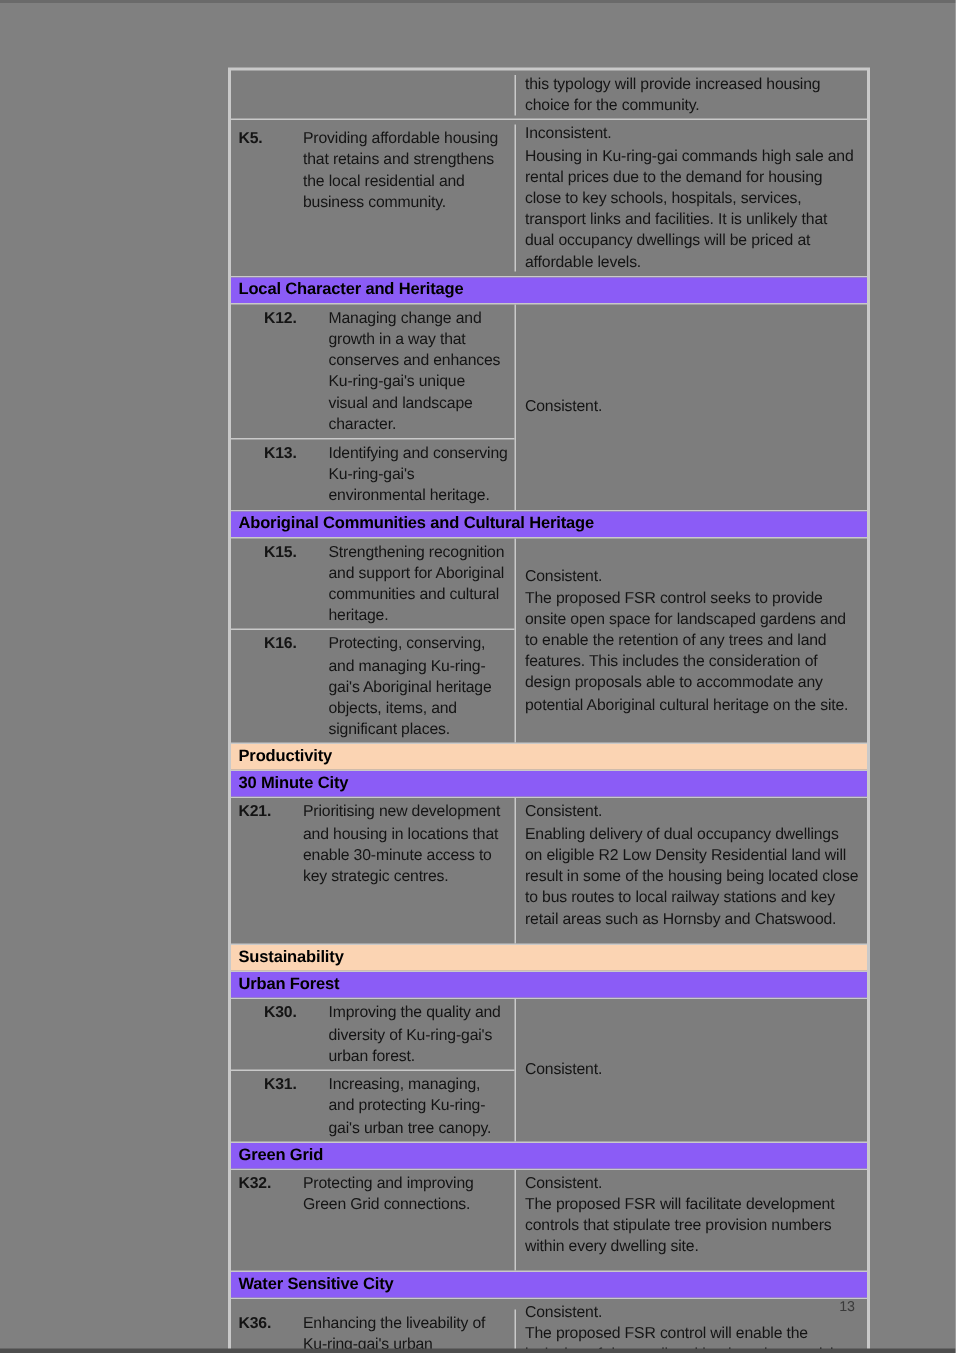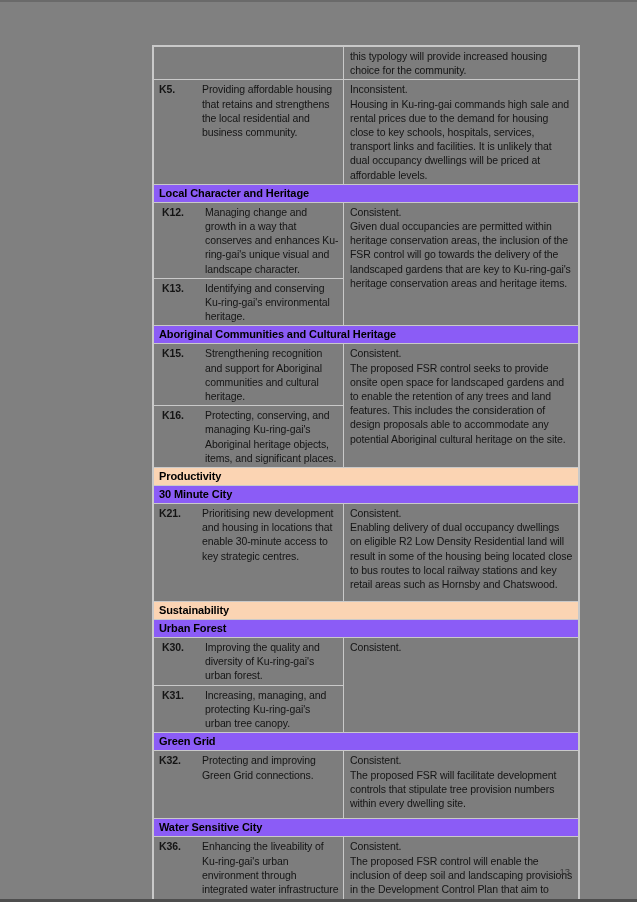--- a/index.html
+++ b/index.html
@@ -17,7 +17,7 @@
     border:2px solid #c9c9c9; background:#7d7d7d;
     font-size:10.5px; line-height:14.2px; letter-spacing:-0.1px;
   }
-  .row{display:flex; border-top:1.5px solid #c9c9c9;}
+  .row{display:flex; border-top:1.5px solid #c9c9c9;align-items:center;}
   .row:first-child{border-top:none;}
   .cl{width:190px; flex:none; border-right:1.5px solid #c9c9c9; padding:2px 4px 2px 5px; box-sizing:border-box;}
   .cl.stack{padding:0; display:flex; flex-direction:column;}

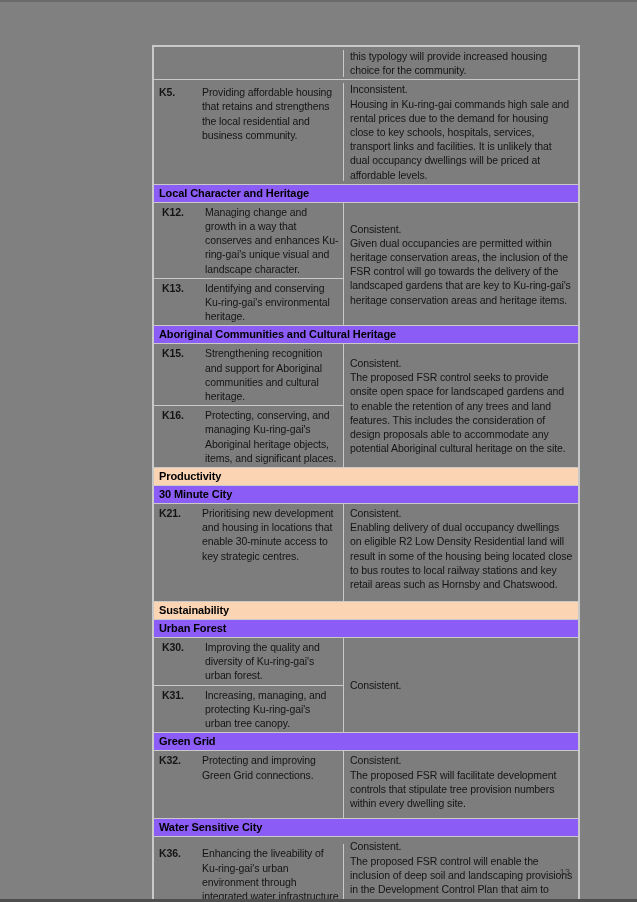--- a/index.html
+++ b/index.html
@@ -21,7 +21,7 @@
   .row:first-child{border-top:none;}
   .cl{width:190px; flex:none; border-right:1.5px solid #c9c9c9; padding:2px 4px 2px 5px; box-sizing:border-box;}
   .cl.stack{padding:0; display:flex; flex-direction:column;}
-  .sub{padding:2px 4px 2px 8px; box-sizing:border-box;}
+  .sub{padding:2px 4px 2px 22px; box-sizing:border-box;}
   .sub + .sub{border-top:1.5px solid #c9c9c9;}
   .cr{flex:1; padding:2px 5px 2px 6px; box-sizing:border-box;}
   .hdr{

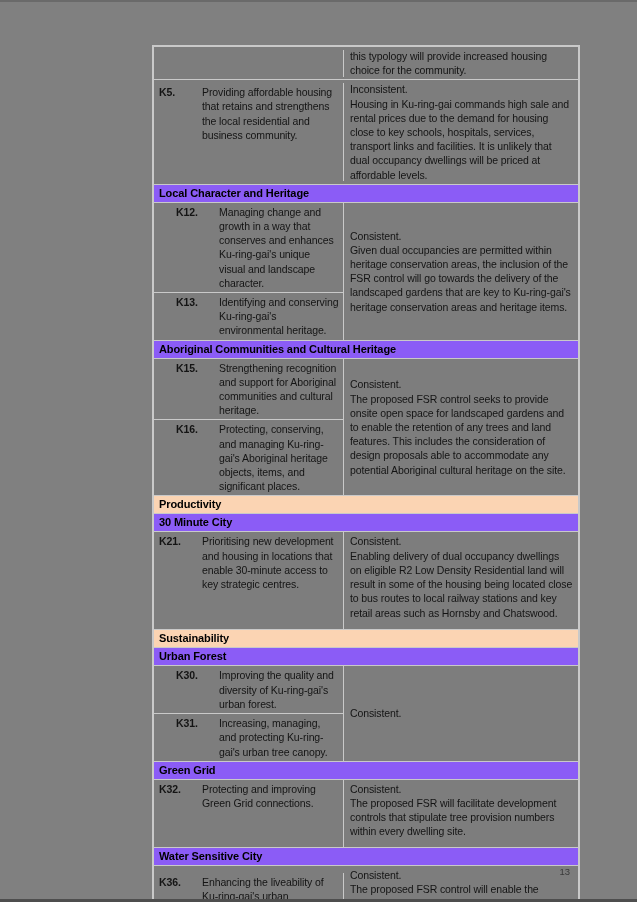--- a/index.html
+++ b/index.html
@@ -99,7 +99,6 @@
       </div>
       <div class="cr">
         <p class="status">Consistent.</p>
-        <p class="body">Given dual occupancies are permitted within heritage conservation areas, the inclusion of the FSR control will go towards the delivery of the landscaped gardens that are key to Ku-ring-gai's heritage conservation areas and heritage items.</p>
       </div>
     </div>
 

